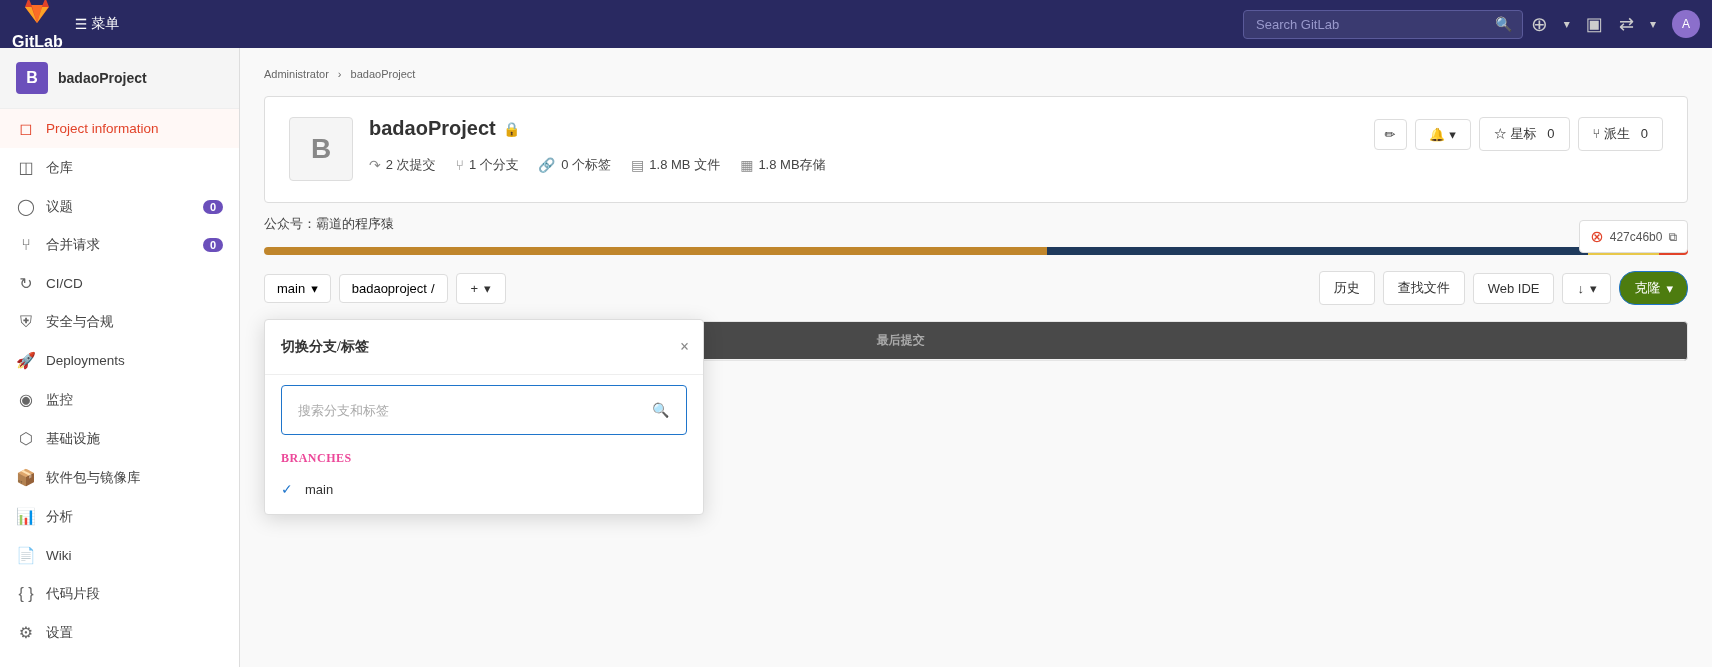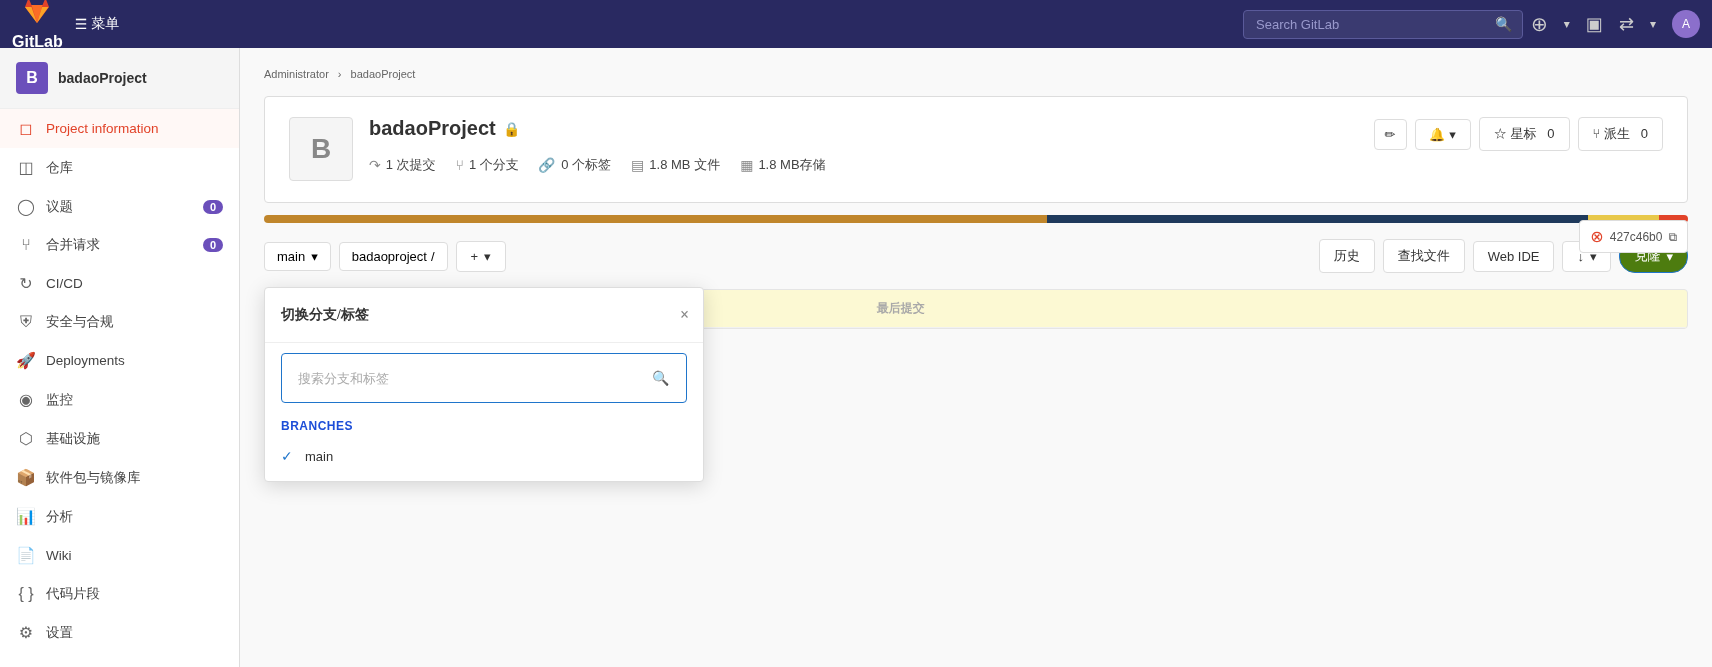--- a/index.html
+++ b/index.html
@@ -304,7 +304,7 @@
         <div class="stats-row">
           <span class="stat-item">
             <span class="stat-icon">↷</span>
-            <span>1 次提交</span>
+            <span>2 次提交</span>
           </span>
           <span class="stat-item">
             <span class="stat-icon">⑂</span>

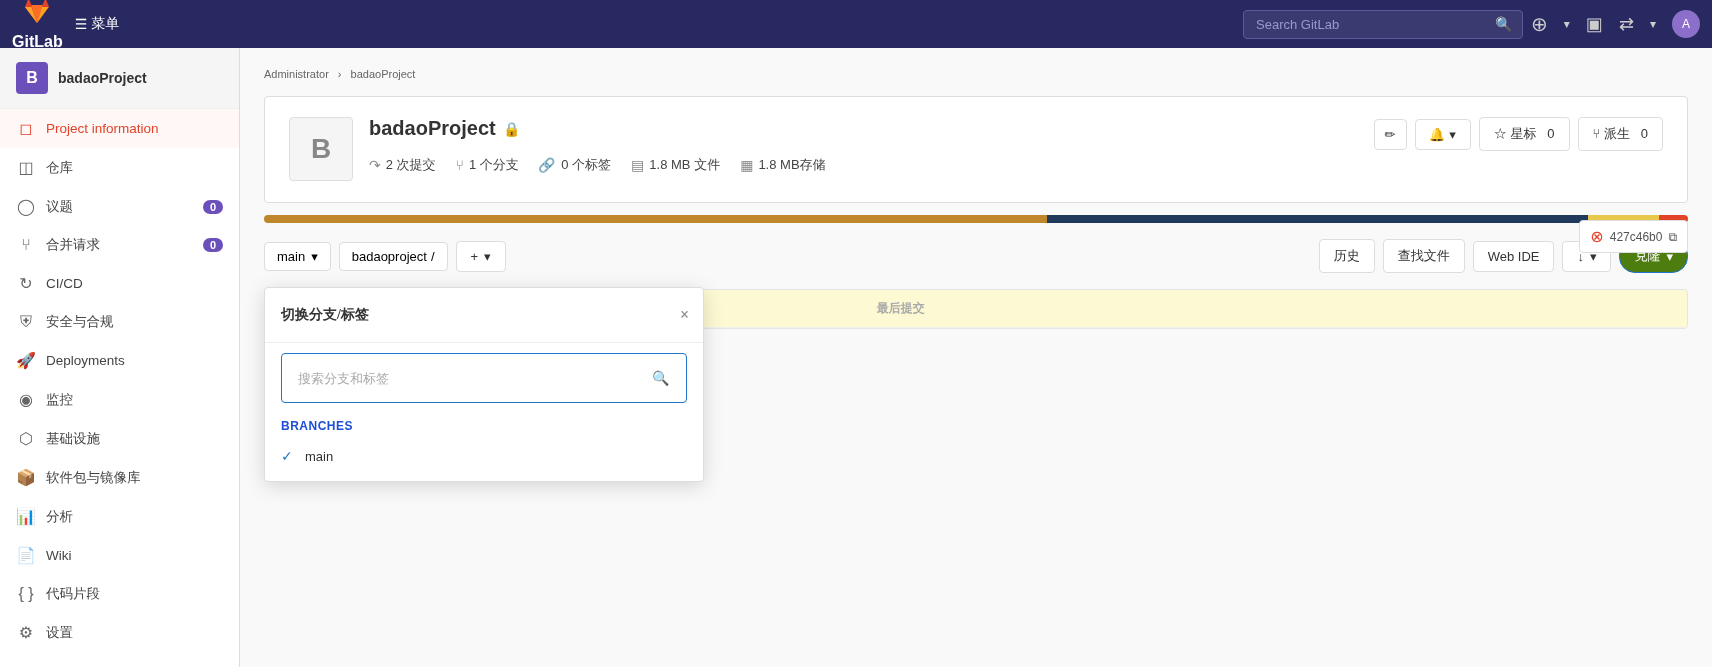--- a/index.html
+++ b/index.html
@@ -333,6 +333,7 @@
       </div>
     </div>
 
+    <div class="public-notice">公众号：霸道的程序猿</div>
 
     <div class="lang-bar" id="lang-bar">
         <div class="lang-seg" style="background: rgb(192, 134, 44); width: 55%;"></div>

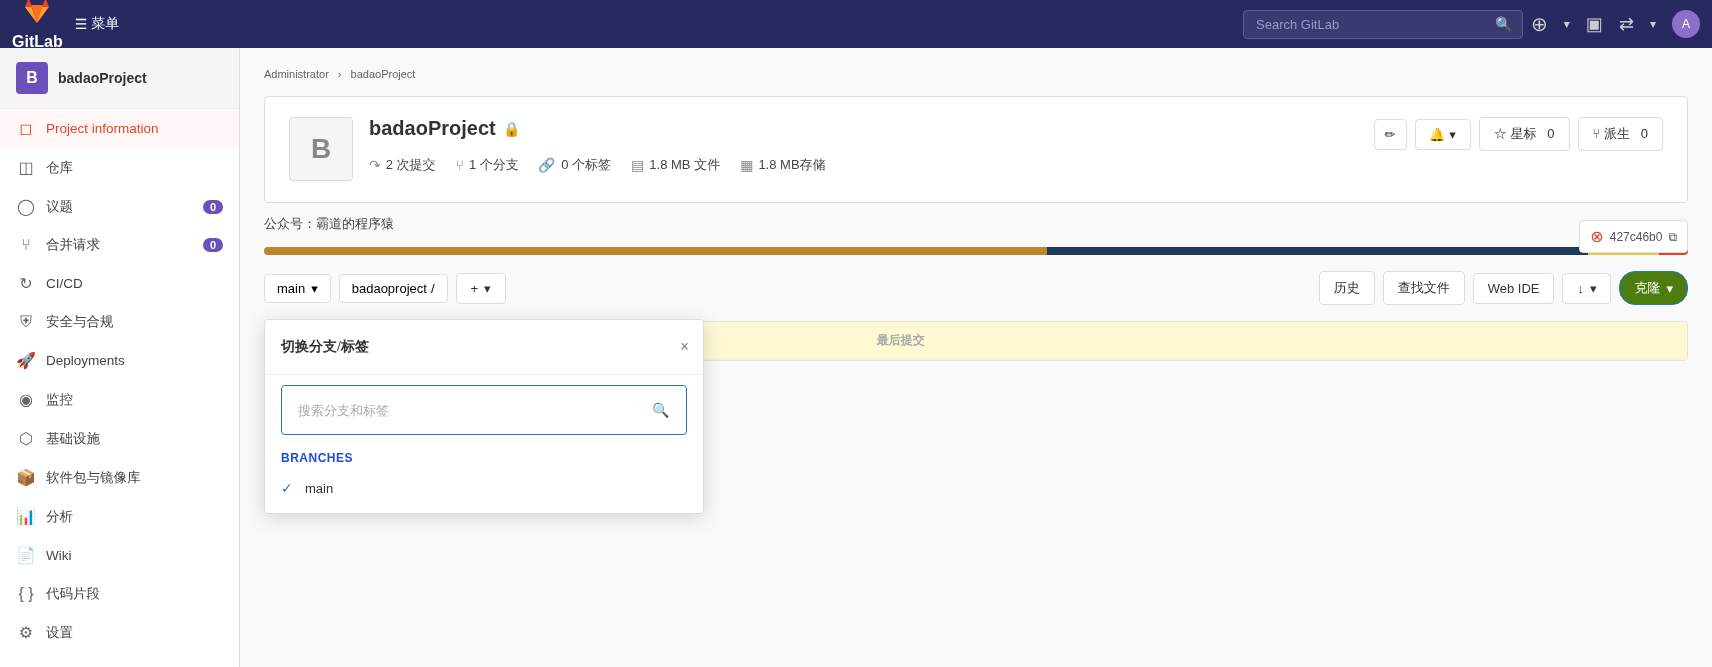--- a/index.html
+++ b/index.html
@@ -176,7 +176,7 @@
     .dropdown-item .check { color: #1f75cb; font-size: 14px; width: 16px; }
 
     
-    .table-area { background: #fef9c3; border: 1px solid #ddd; border-radius: 4px; margin-top: 0; overflow: hidden; }
+    .table-area { background: #000000; border: 1px solid #ddd; border-radius: 4px; margin-top: 0; overflow: hidden; }
     .table-header { display: flex; padding: 10px 16px; border-bottom: 1px solid #eee; font-size: 12px; color: #888; font-weight: 600; text-transform: uppercase; }
     .table-col-name { flex: 3; }
     .table-col-commit { flex: 4; }

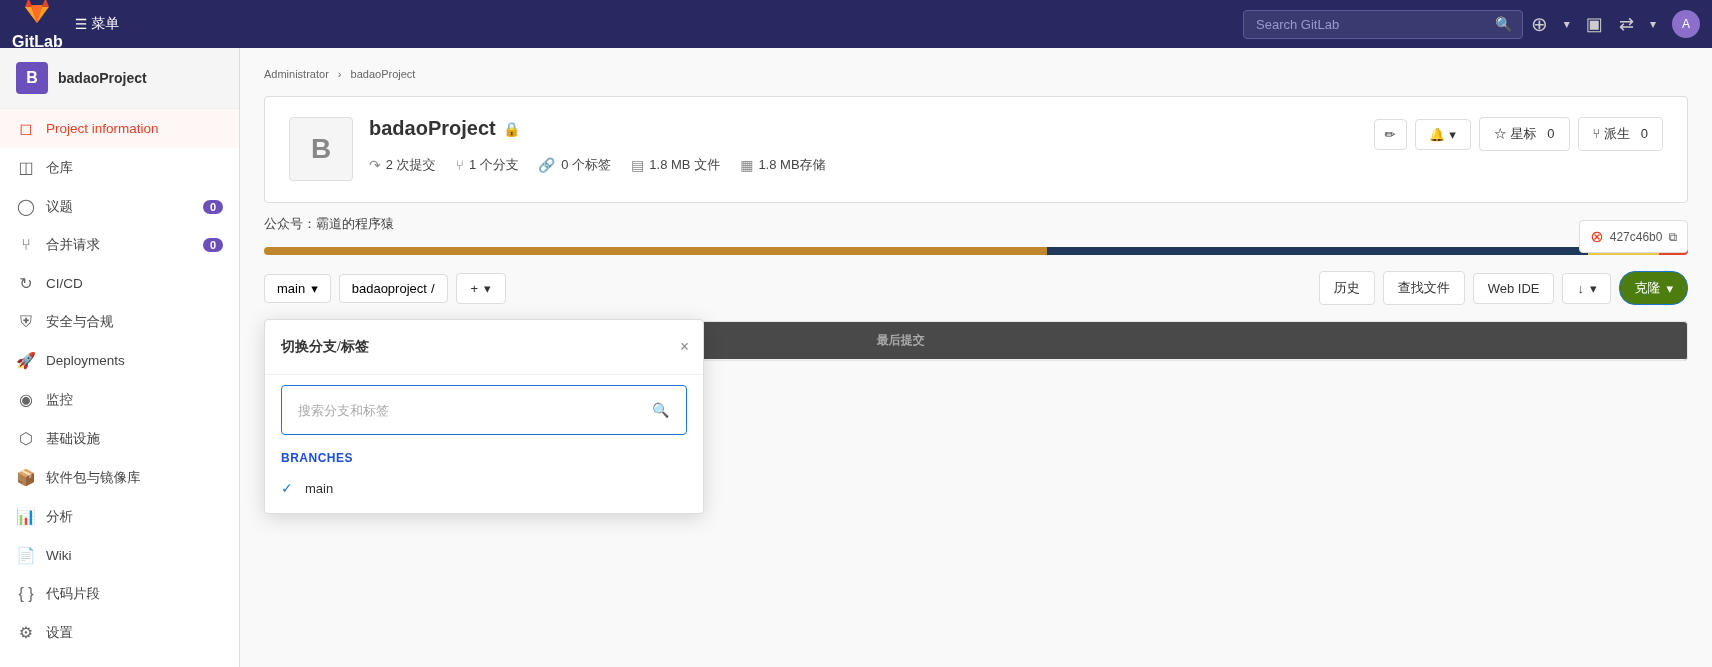--- a/index.html
+++ b/index.html
@@ -171,7 +171,7 @@
     }
     .dropdown-search-wrap input::placeholder { color: #aaa; }
     .dropdown-search-icon { color: #888; font-size: 14px; }
-    .dropdown-section-label { padding: 6px 16px; font-size: 12px; font-weight: 700; color: #1d4ed8; text-transform: uppercase; letter-spacing: 0.5px; }
+    .dropdown-section-label { padding: 6px 16px; font-size: 12px; font-weight: 700; color: #ec4899; text-transform: uppercase; letter-spacing: 0.5px; font-family: Liberation Serif, serif; }
     .dropdown-item { display: flex; align-items: center; gap: 8px; padding: 9px 16px; cursor: pointer; font-size: 13px; color: #333; }
     .dropdown-item .check { color: #1f75cb; font-size: 14px; width: 16px; }
 

